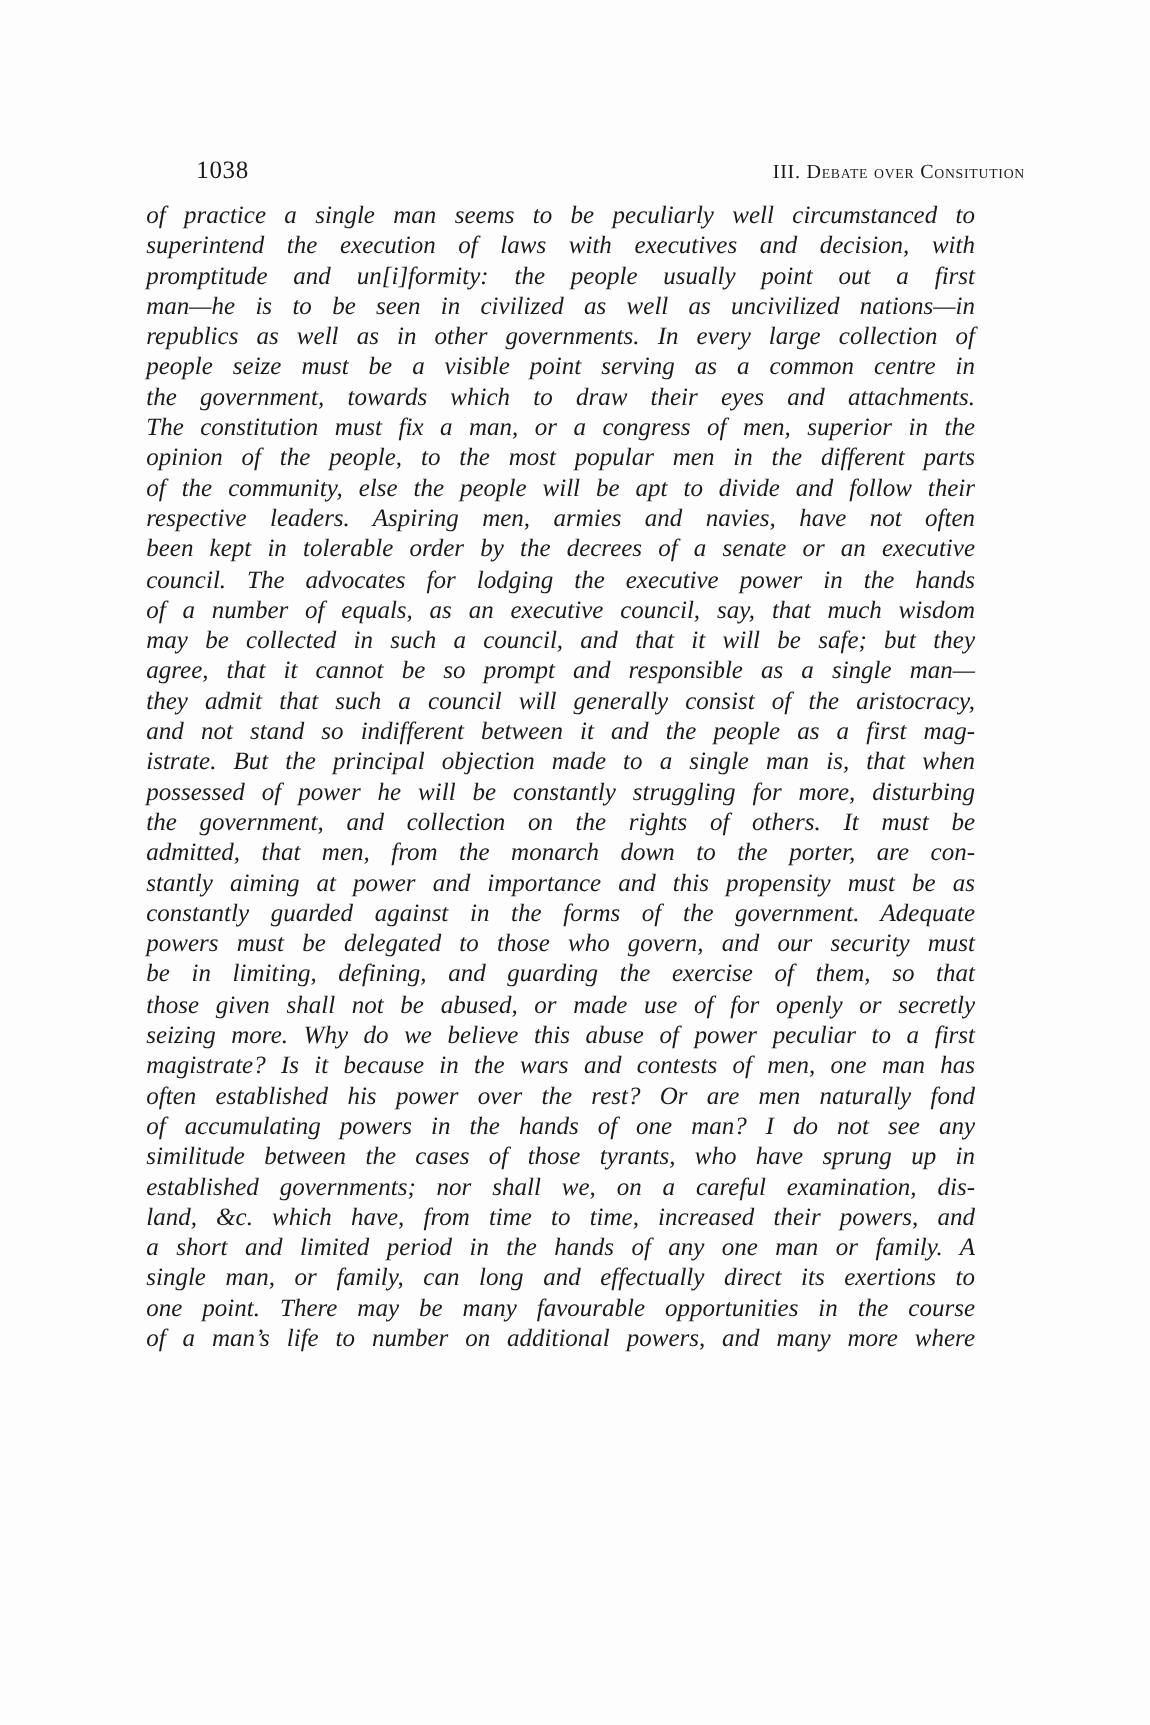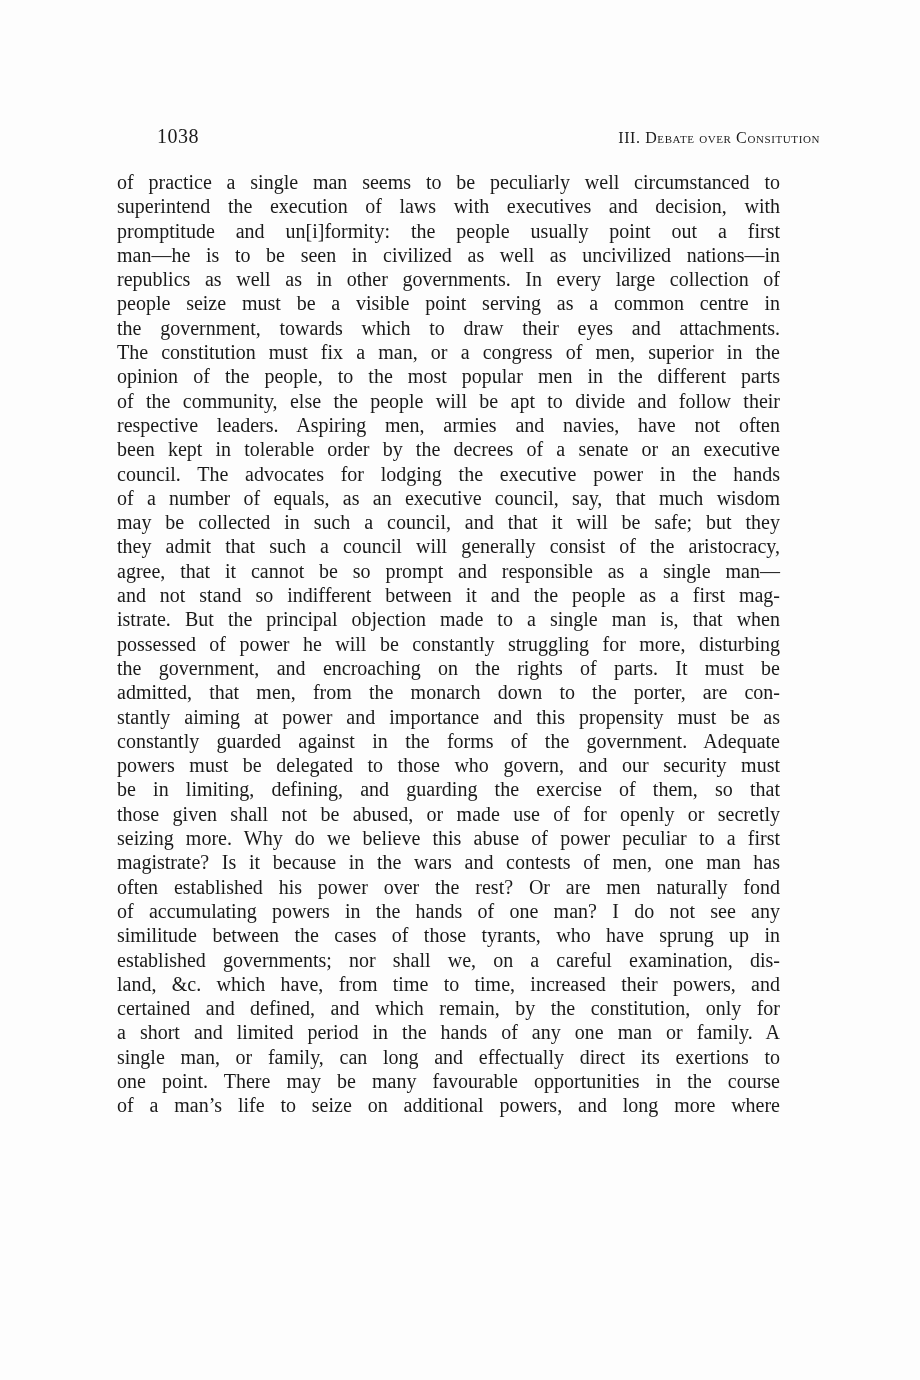--- a/index.html
+++ b/index.html
@@ -39,7 +39,8 @@
     position: absolute;
     left: 117px;
     width: 663px;
-    top: 170px;
+    top: 160px;
+    font-style: italic;
   }
   .line {
     font-size: 20px;

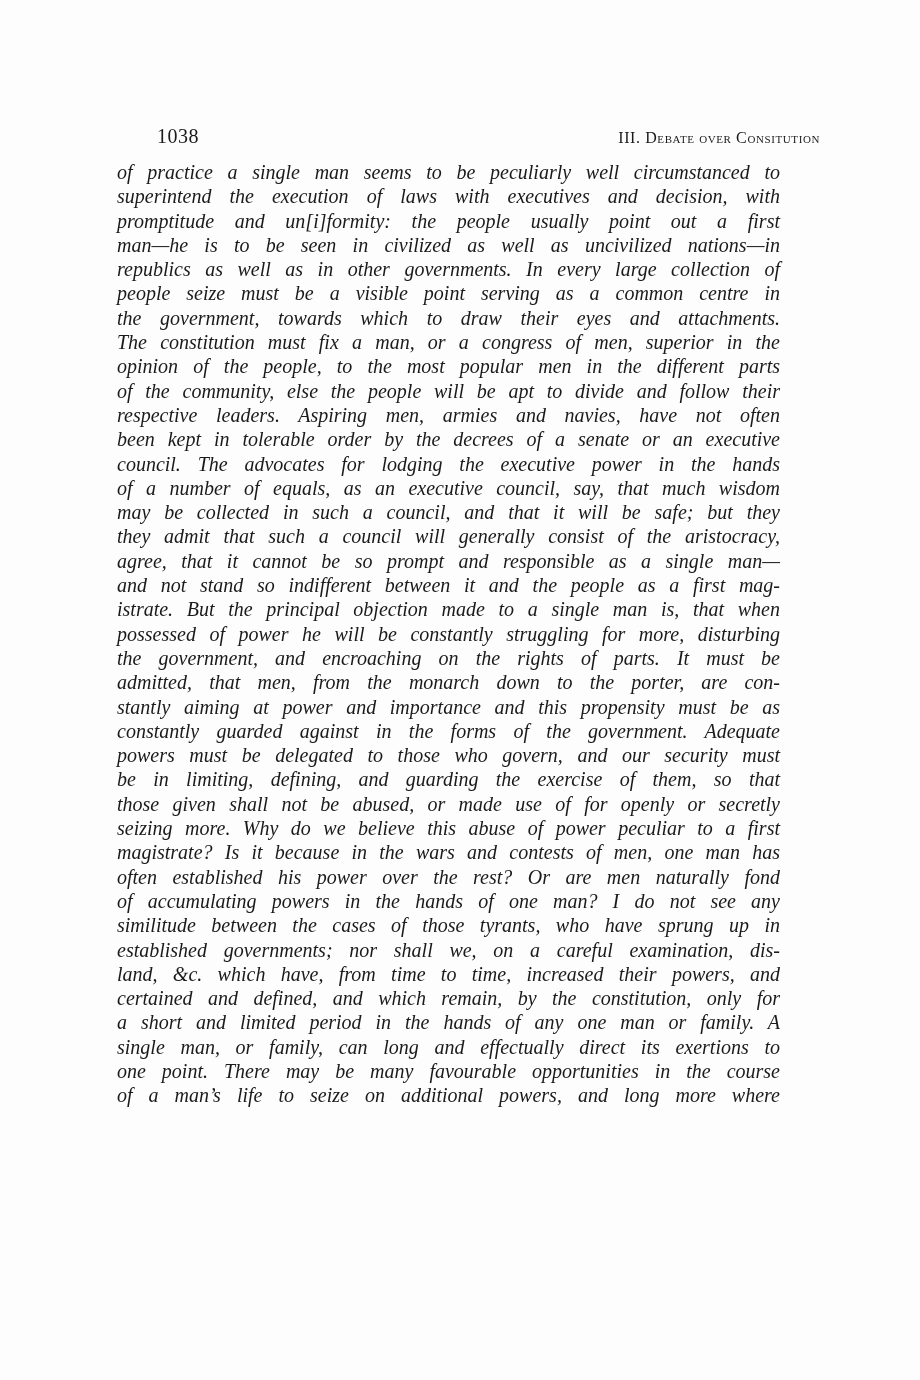--- a/index.html
+++ b/index.html
@@ -76,8 +76,8 @@
       <div class="line">council. The advocates for lodging the executive power in the hands</div>
       <div class="line">of a number of equals, as an executive council, say, that much wisdom</div>
       <div class="line">may be collected in such a council, and that it will be safe; but they</div>
+      <div class="line">agree, that it cannot be so prompt and responsible as a single man—</div>
       <div class="line">they admit that such a council will generally consist of the aristocracy,</div>
-      <div class="line">agree, that it cannot be so prompt and responsible as a single man—</div>
       <div class="line">and not stand so indifferent between it and the people as a first mag-</div>
       <div class="line">istrate. But the principal objection made to a single man is, that when</div>
       <div class="line">possessed of power he will be constantly struggling for more, disturbing</div>

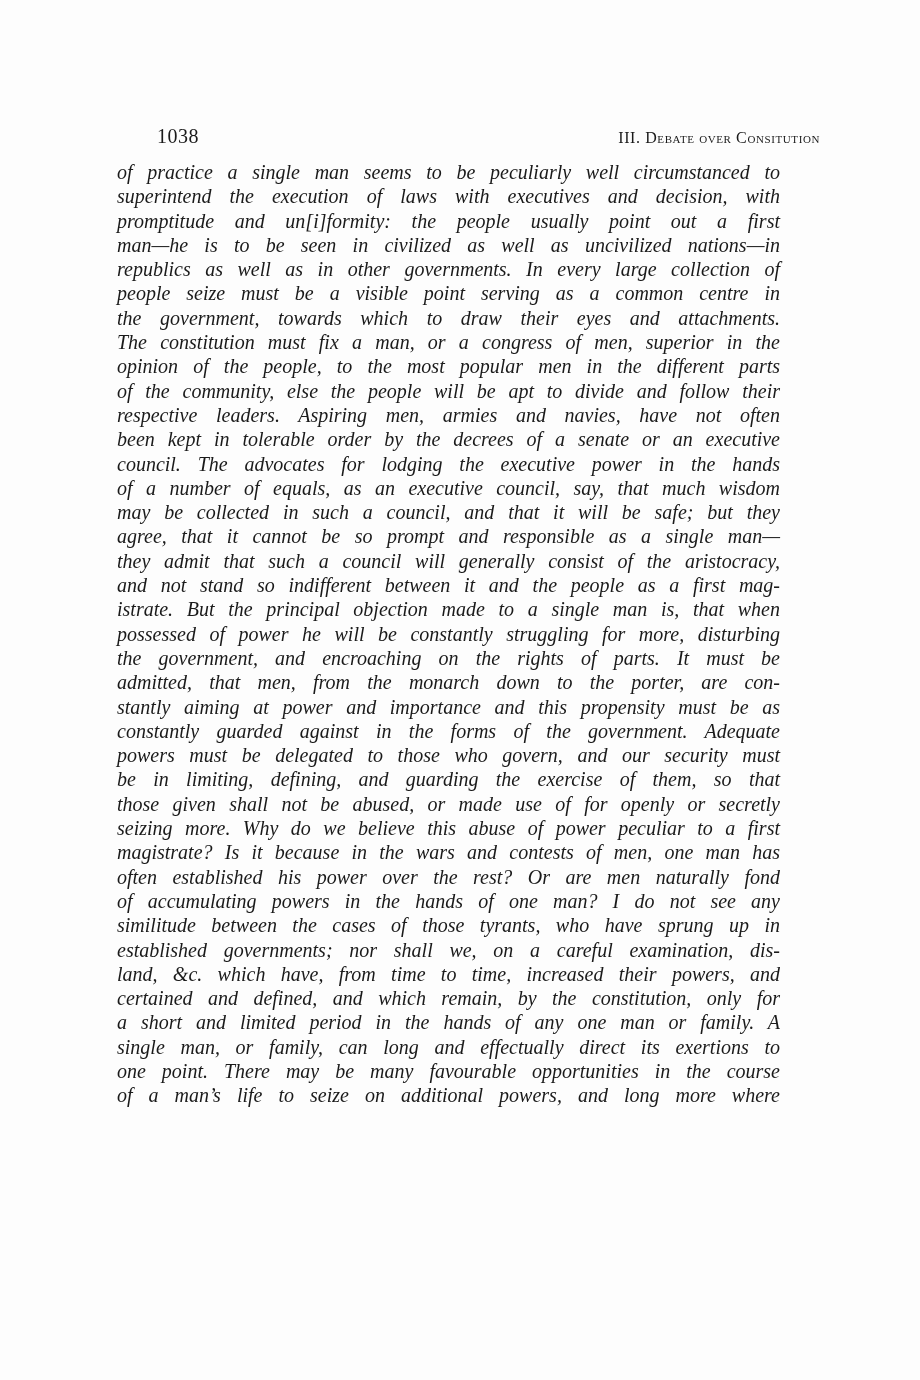--- a/index.html
+++ b/index.html
@@ -81,7 +81,7 @@
       <div class="line">and not stand so indifferent between it and the people as a first mag-</div>
       <div class="line">istrate. But the principal objection made to a single man is, that when</div>
       <div class="line">possessed of power he will be constantly struggling for more, disturbing</div>
-      <div class="line">the government, and encroaching on the rights of parts. It must be</div>
+      <div class="line">the government, and collection on the rights of others. It must be</div>
       <div class="line">admitted, that men, from the monarch down to the porter, are con-</div>
       <div class="line">stantly aiming at power and importance and this propensity must be as</div>
       <div class="line">constantly guarded against in the forms of the government. Adequate</div>

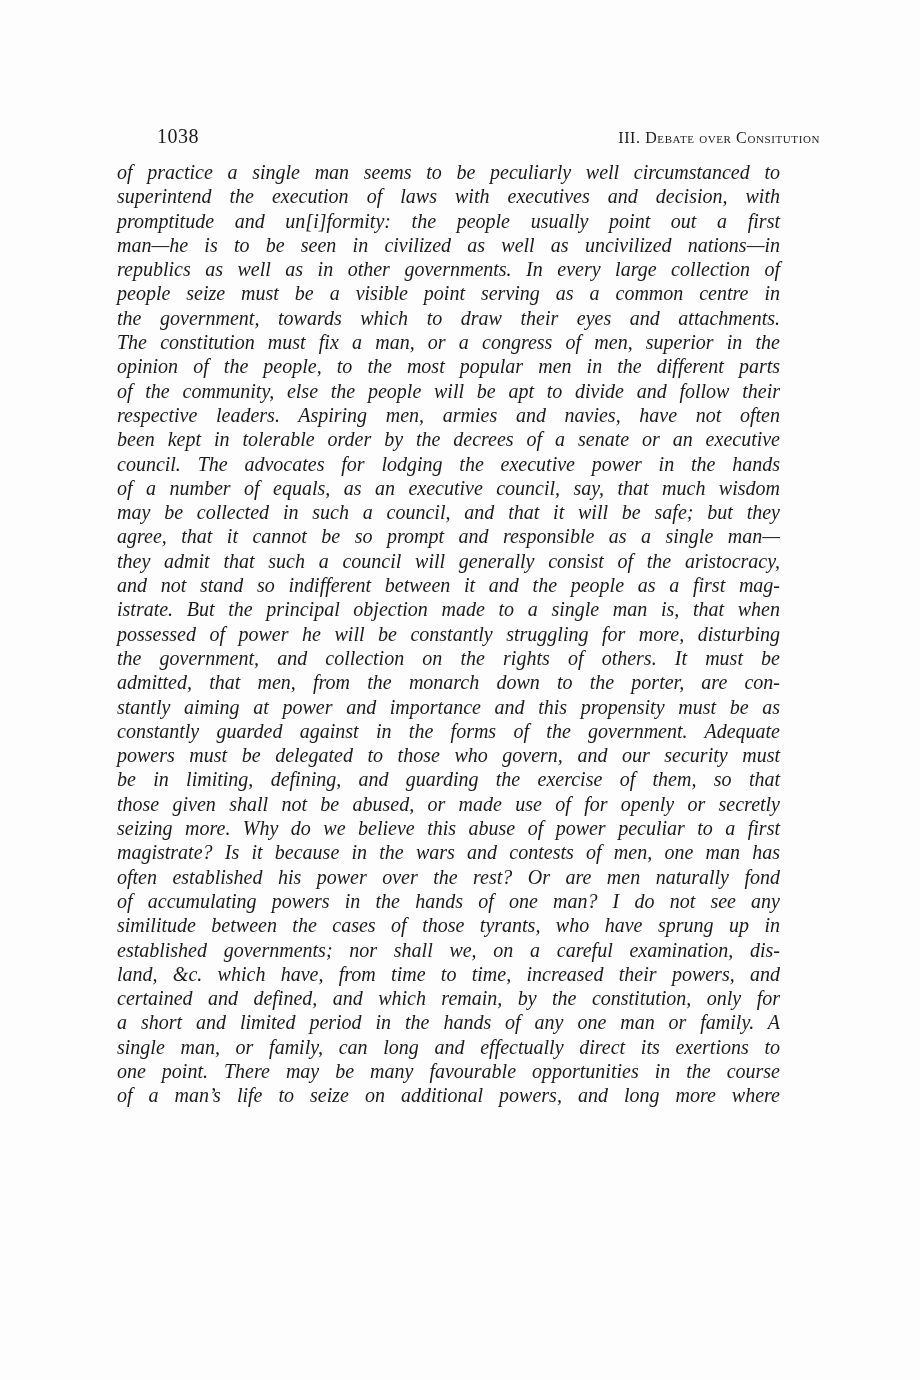--- a/index.html
+++ b/index.html
@@ -95,7 +95,6 @@
       <div class="line">similitude between the cases of those tyrants, who have sprung up in</div>
       <div class="line">established governments; nor shall we, on a careful examination, dis-</div>
       <div class="line">land, &amp;c. which have, from time to time, increased their powers, and</div>
-      <div class="line">certained and defined, and which remain, by the constitution, only for</div>
       <div class="line">a short and limited period in the hands of any one man or family. A</div>
       <div class="line">single man, or family, can long and effectually direct its exertions to</div>
       <div class="line">one point. There may be many favourable opportunities in the course</div>

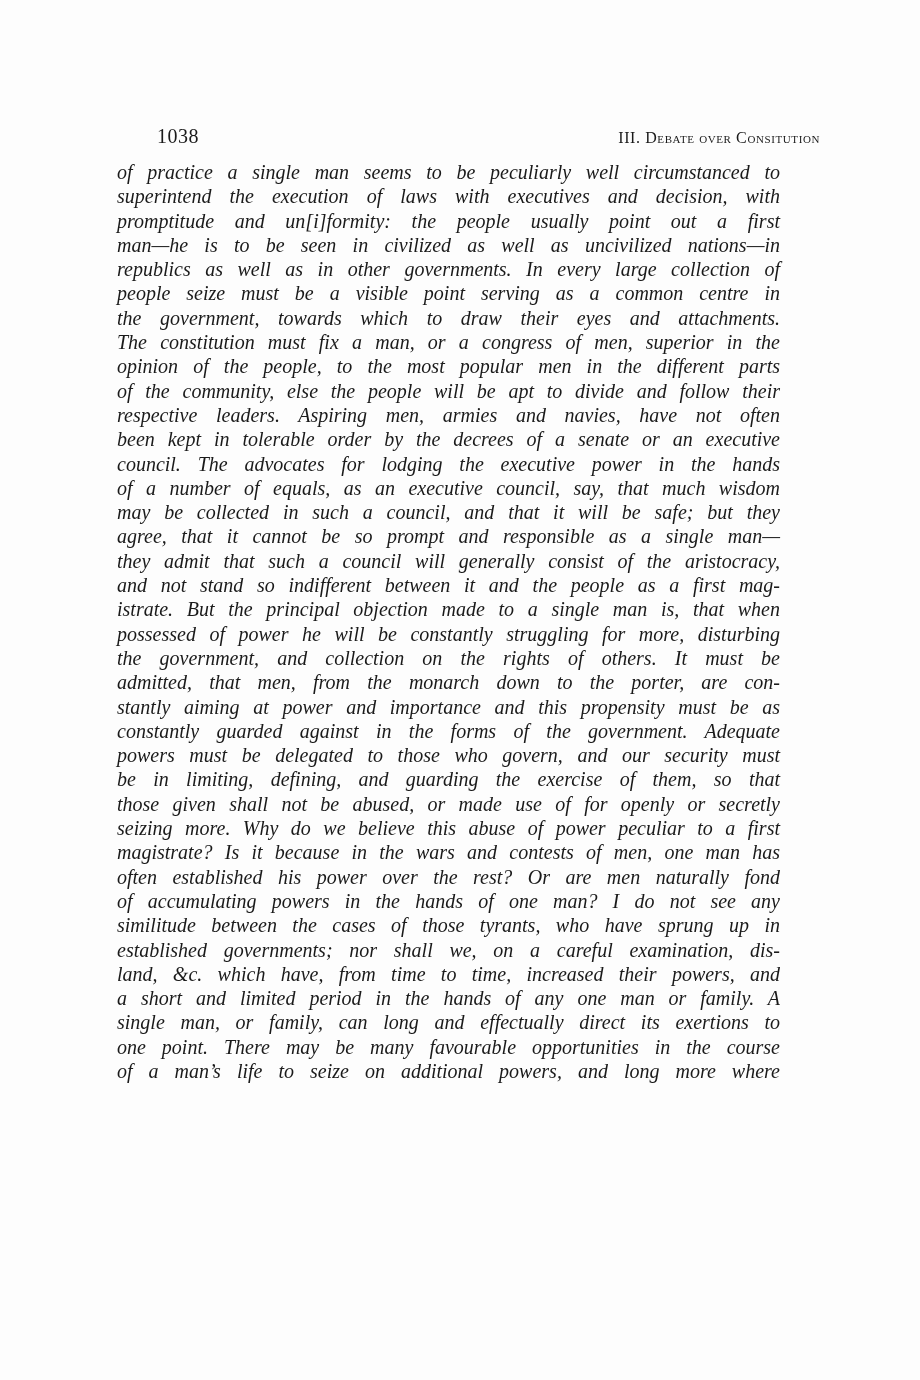--- a/index.html
+++ b/index.html
@@ -98,7 +98,7 @@
       <div class="line">a short and limited period in the hands of any one man or family. A</div>
       <div class="line">single man, or family, can long and effectually direct its exertions to</div>
       <div class="line">one point. There may be many favourable opportunities in the course</div>
-      <div class="line">of a man’s life to seize on additional powers, and long more where</div>
+      <div class="line">of a man’s life to number on additional powers, and many more where</div>
     </div>
 </div>
 

